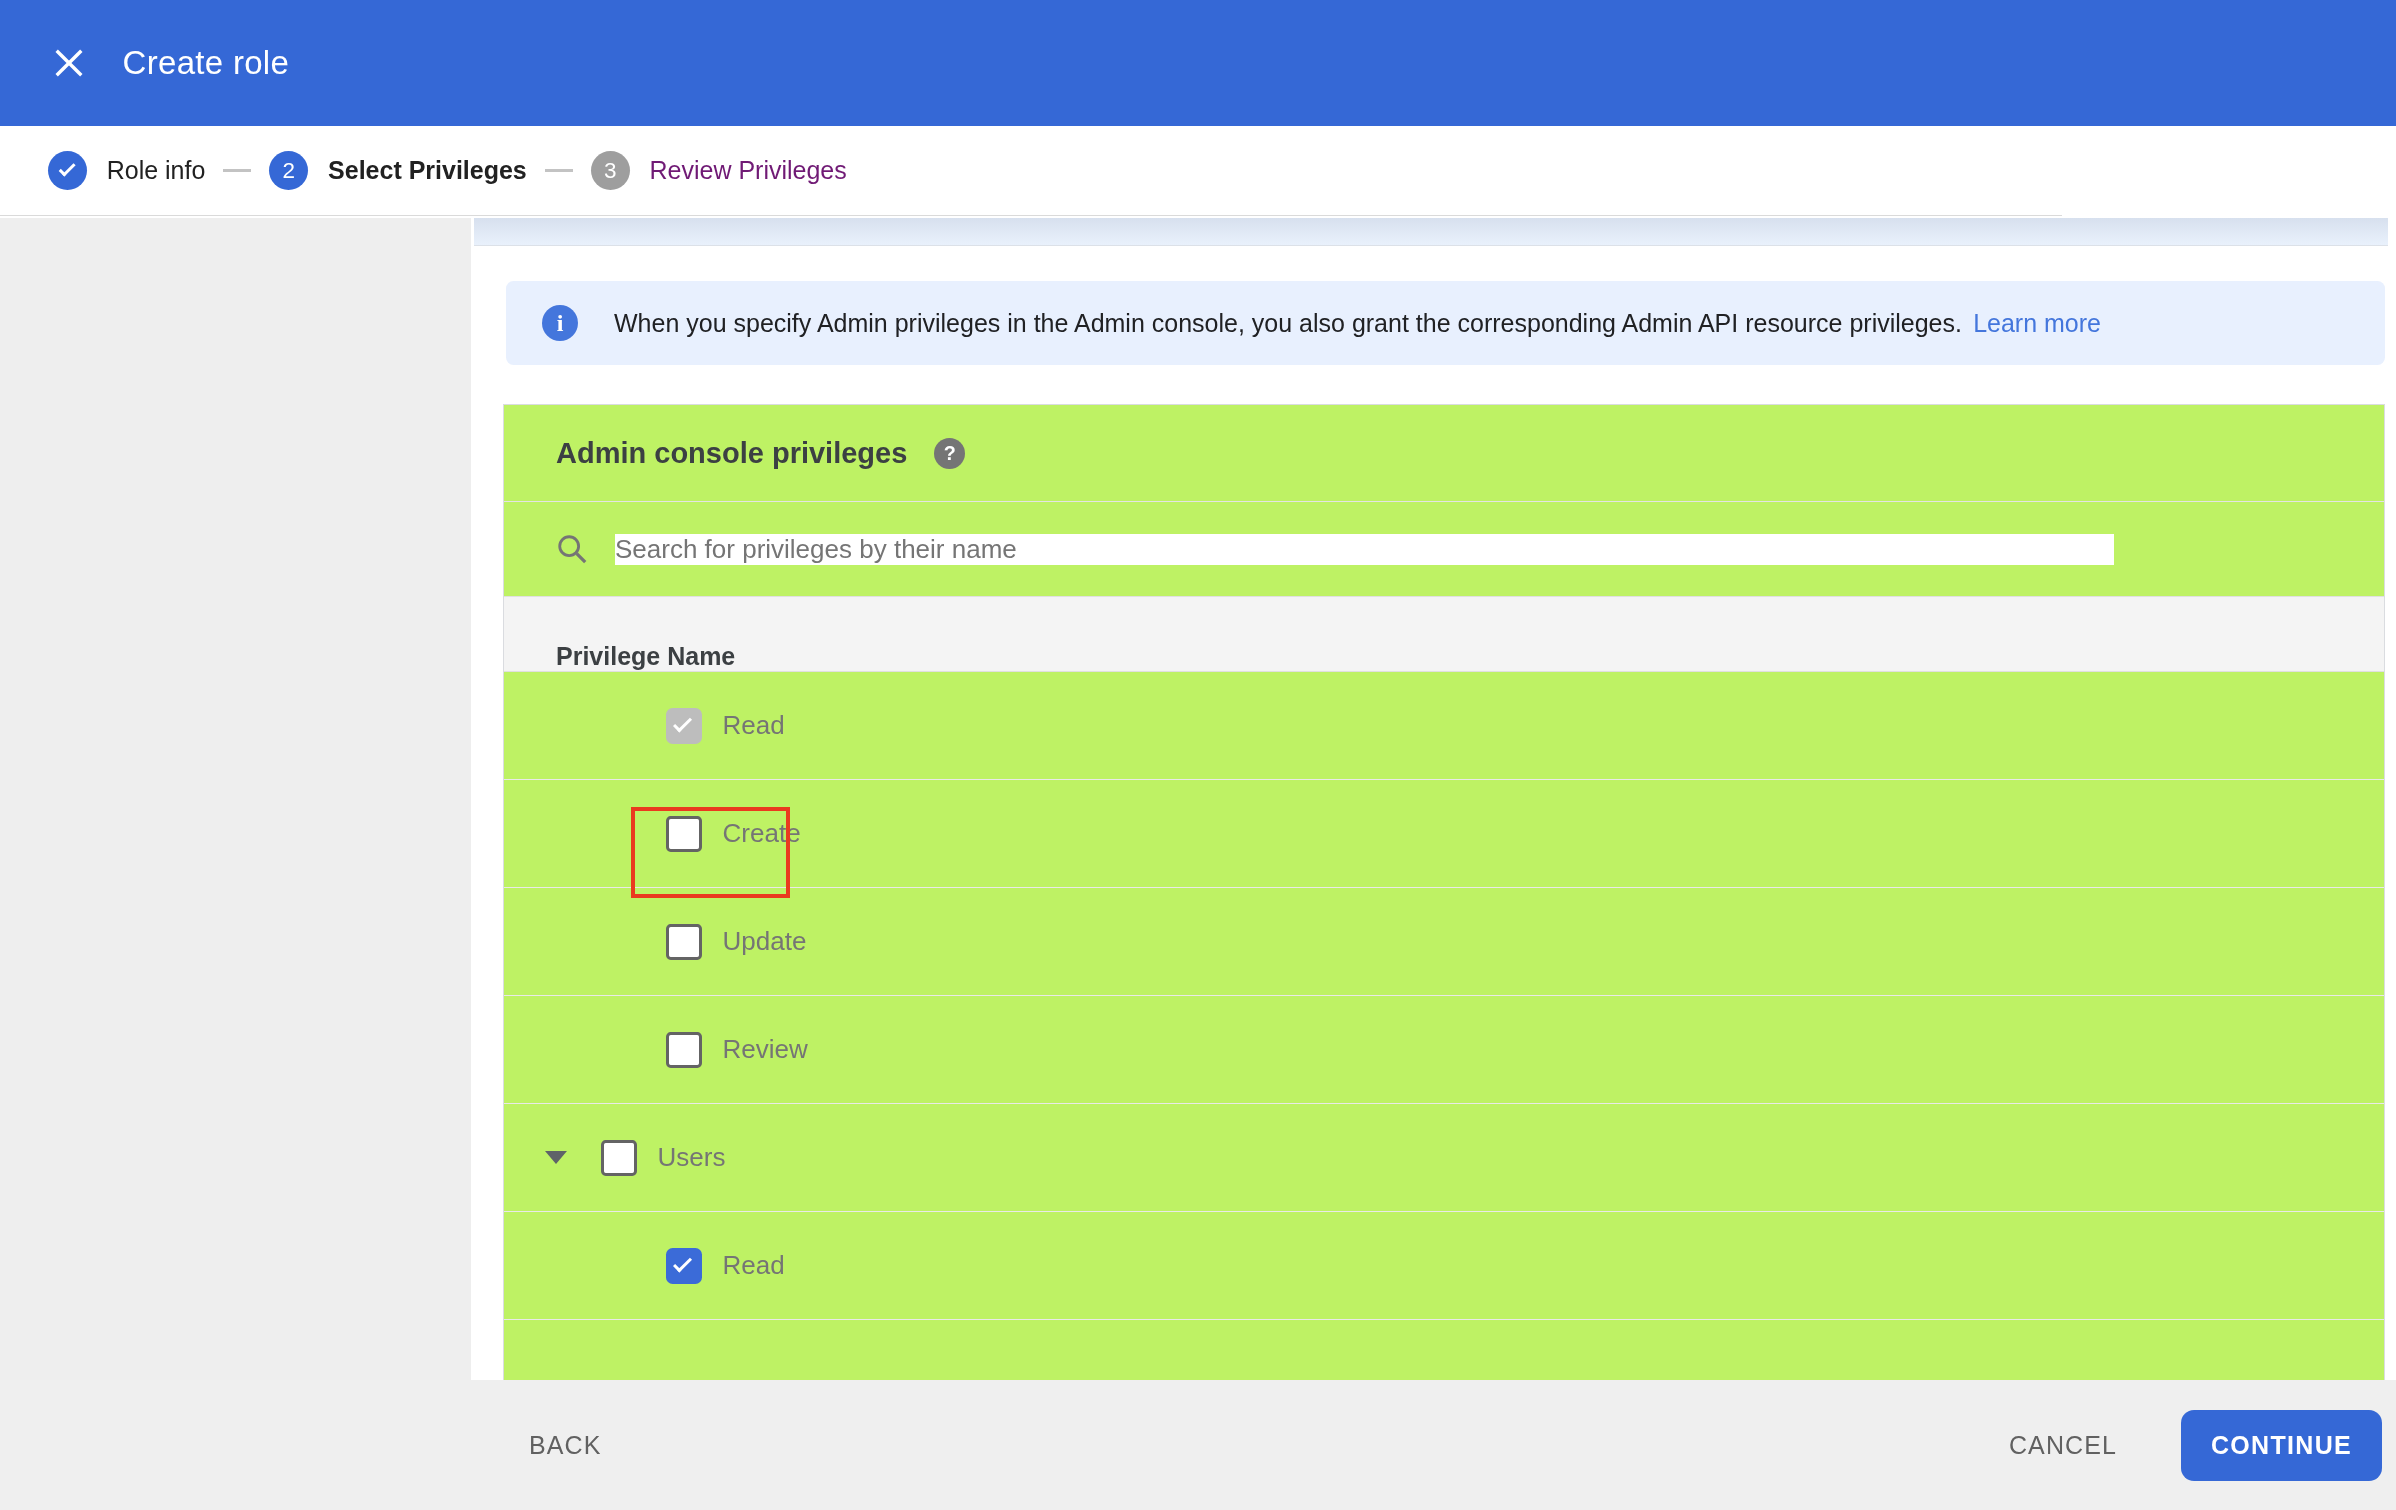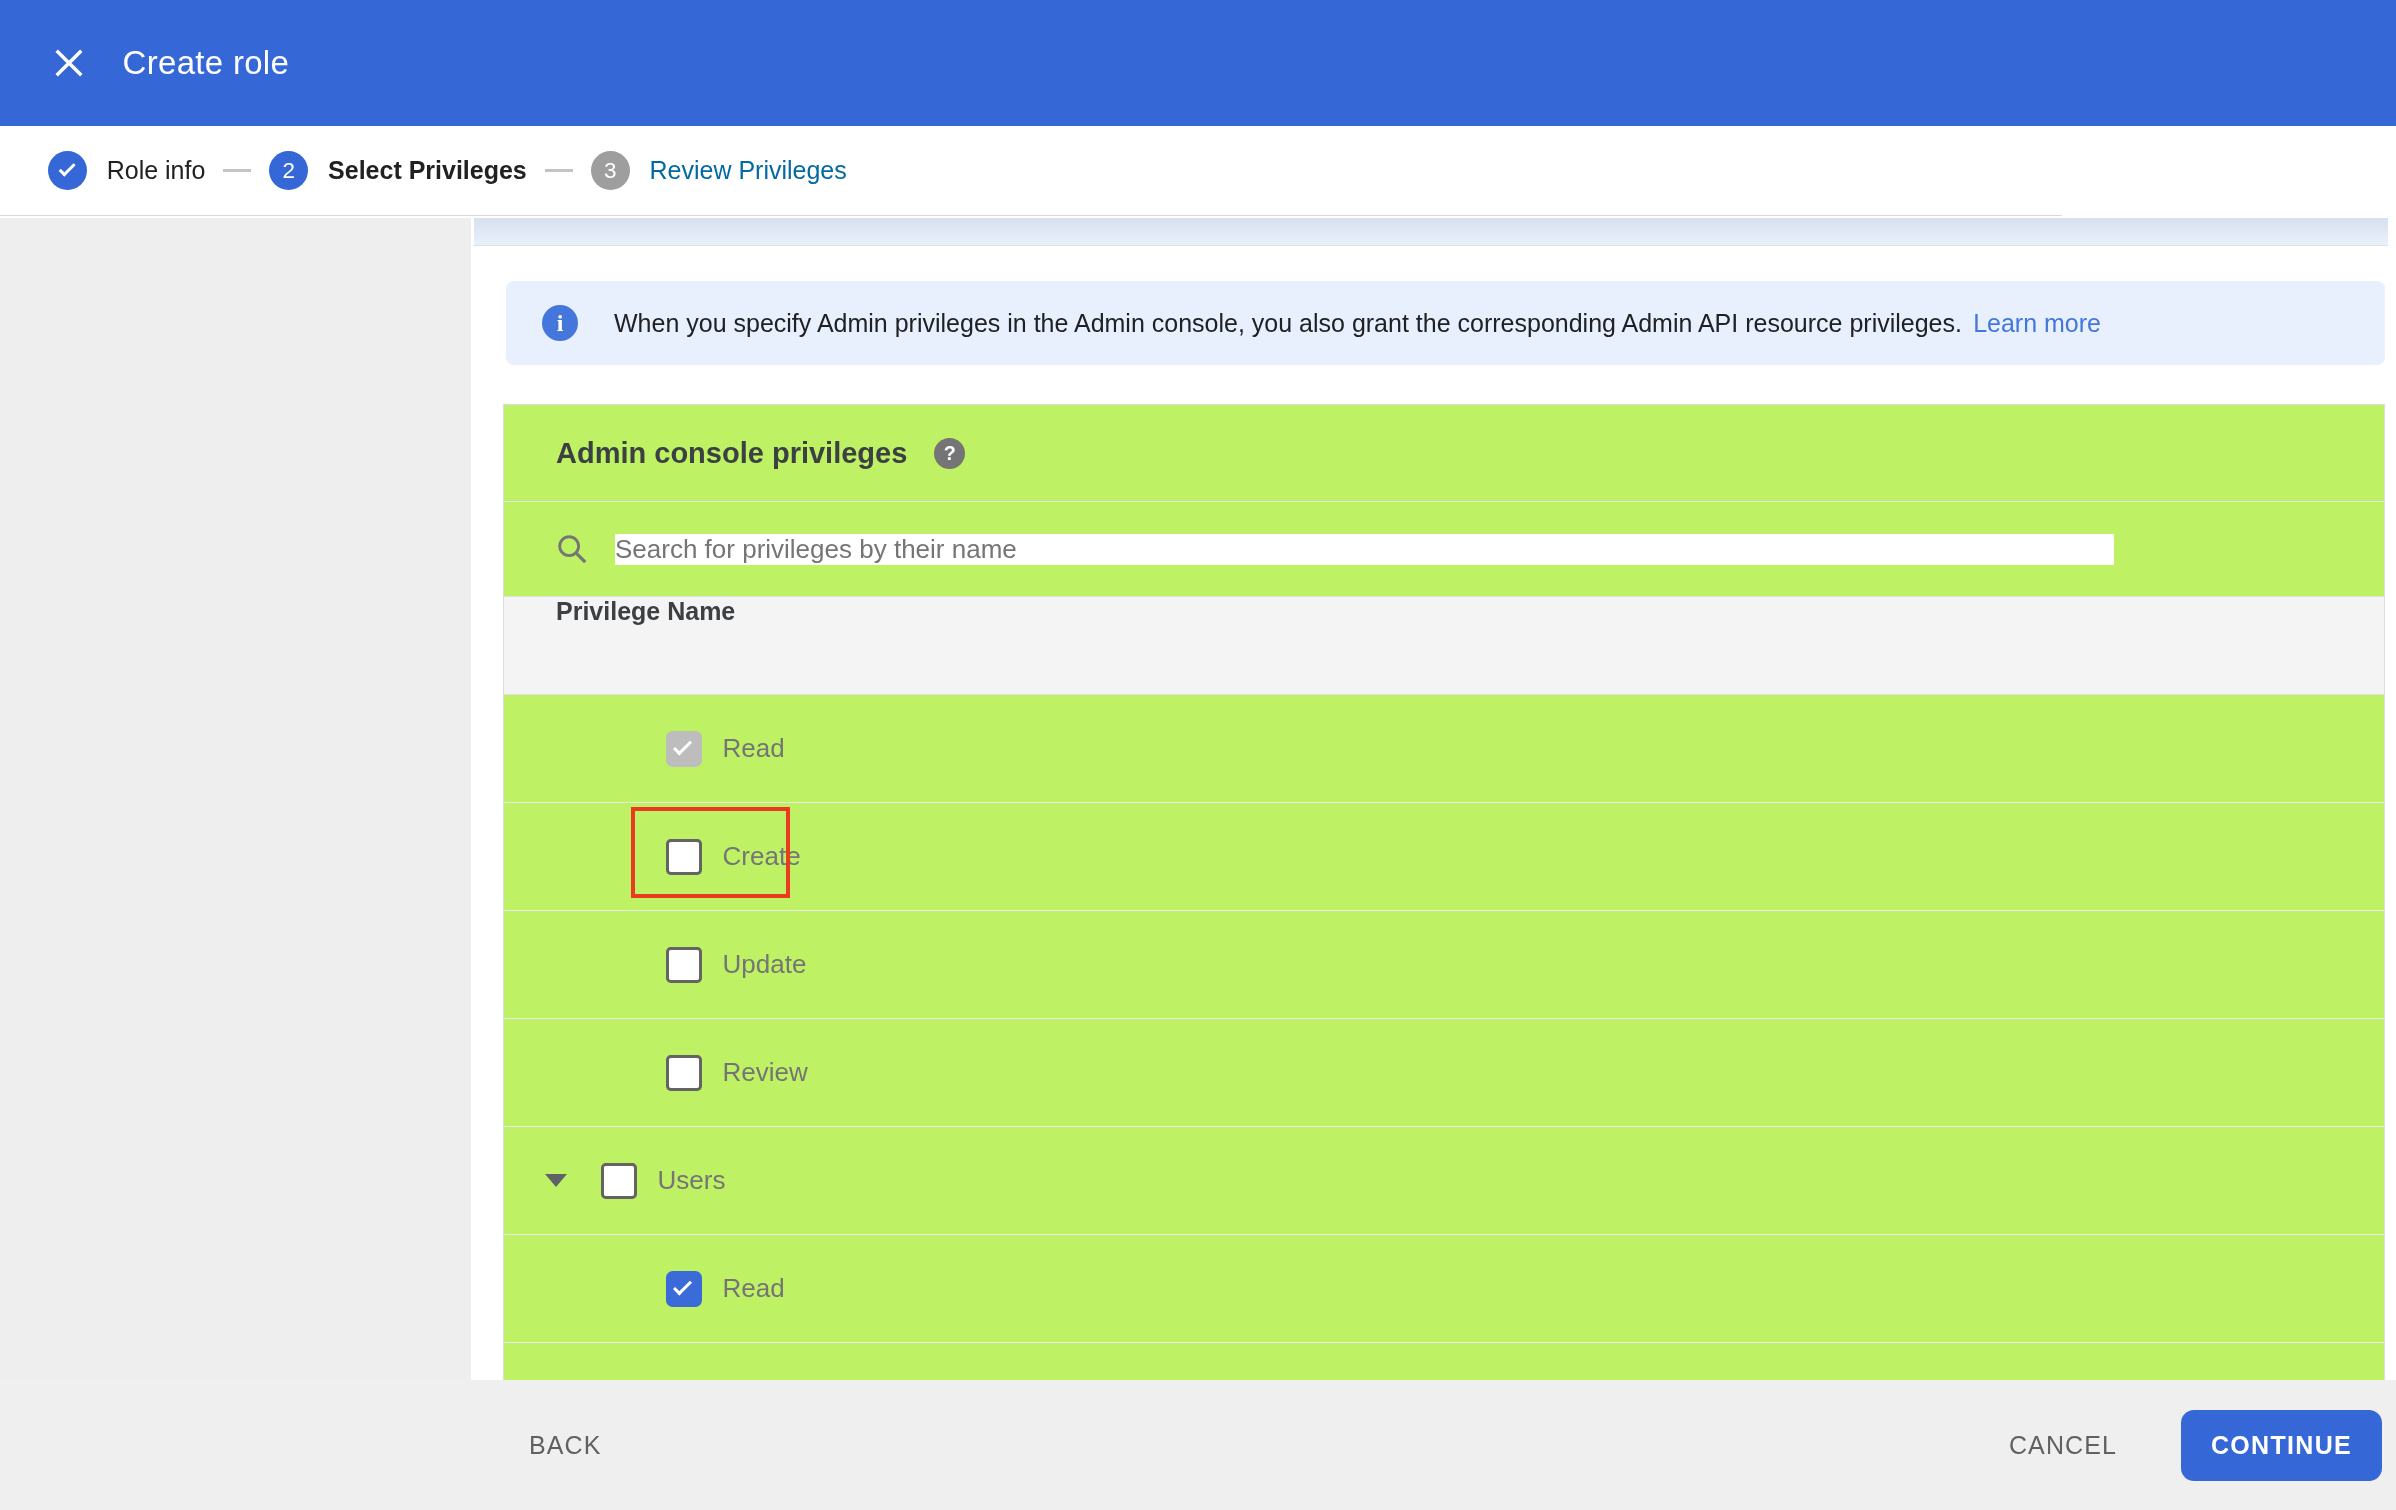--- a/index.html
+++ b/index.html
@@ -24,7 +24,7 @@
   .step-circle.upcoming { background:#9e9e9e; }
   .step-label { margin-left:19.7px; font-size:25px; color:#212121; }
   .step-label.bold { font-weight:700; }
-  .step-label.dim { color:#0369a1; }
+  .step-label.dim { color:#701a75; }
   .step-dash { width:28px; height:2.8px; background:#c3c3c3; margin:0 18px; }
   .check-glyph { width:16px; height:8.4px; border-left:3.7px solid #fff; border-bottom:3.7px solid #fff;
                  transform:rotate(-45deg) translate(0.9px,-1.9px); }

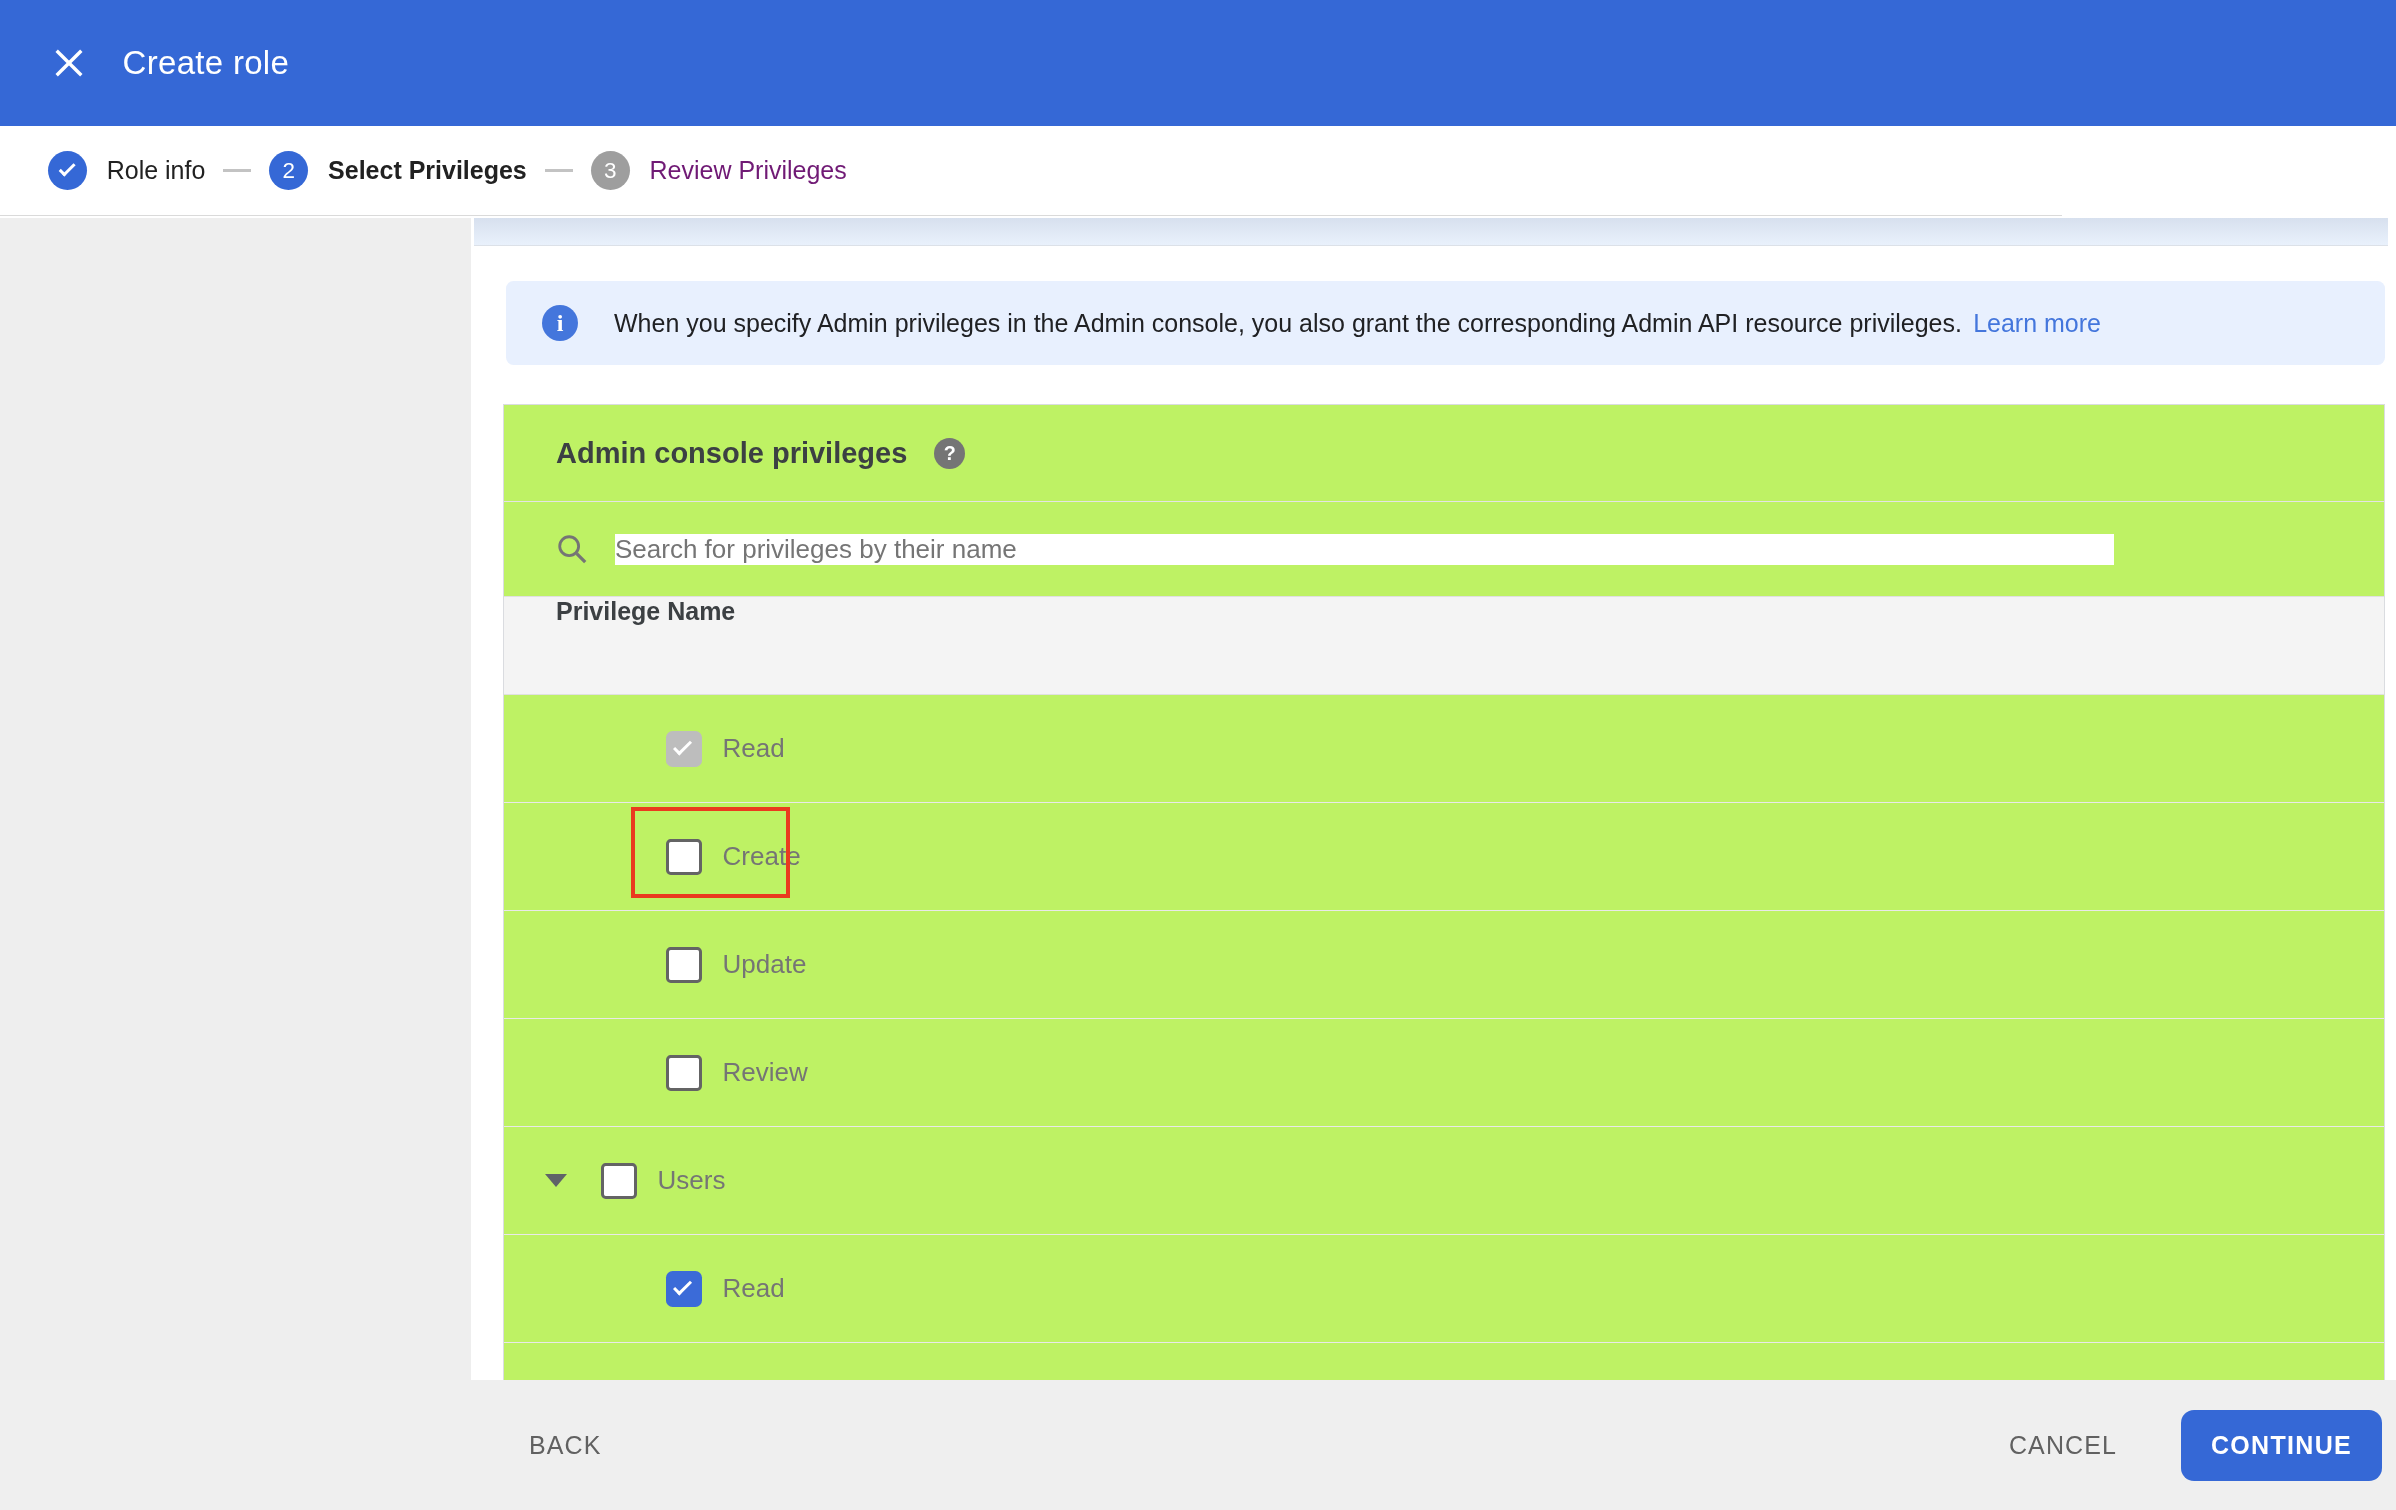--- a/index.html
+++ b/index.html
@@ -59,8 +59,8 @@
   .search-input { border:none; outline:none; font-size:26px; color:#202124; margin-left:26px;
                   width:1499px; font-family:"Liberation Sans", sans-serif; }
   .search-input::placeholder { color:#757575; opacity:1; }
-  .col-header { height:99px; background:#f4f4f4; border-top:0.9px solid #e0e0e0;
-                border-bottom:0.9px solid #e0e0e0; display:flex; align-items:flex-start; padding-left:52px; }
+  .col-header { height:76px; background:#f4f4f4; border-top:0.9px solid #e0e0e0;
+                border-bottom:0.9px solid #e0e0e0; display:flex; align-items:flex-end; padding-left:52px; }
   .col-header-text { font-size:25px; font-weight:600; color:#3c4043; }
 
   .prow { height:108px; display:flex; align-items:center; border-bottom:0.9px solid #e9e9e9; }

